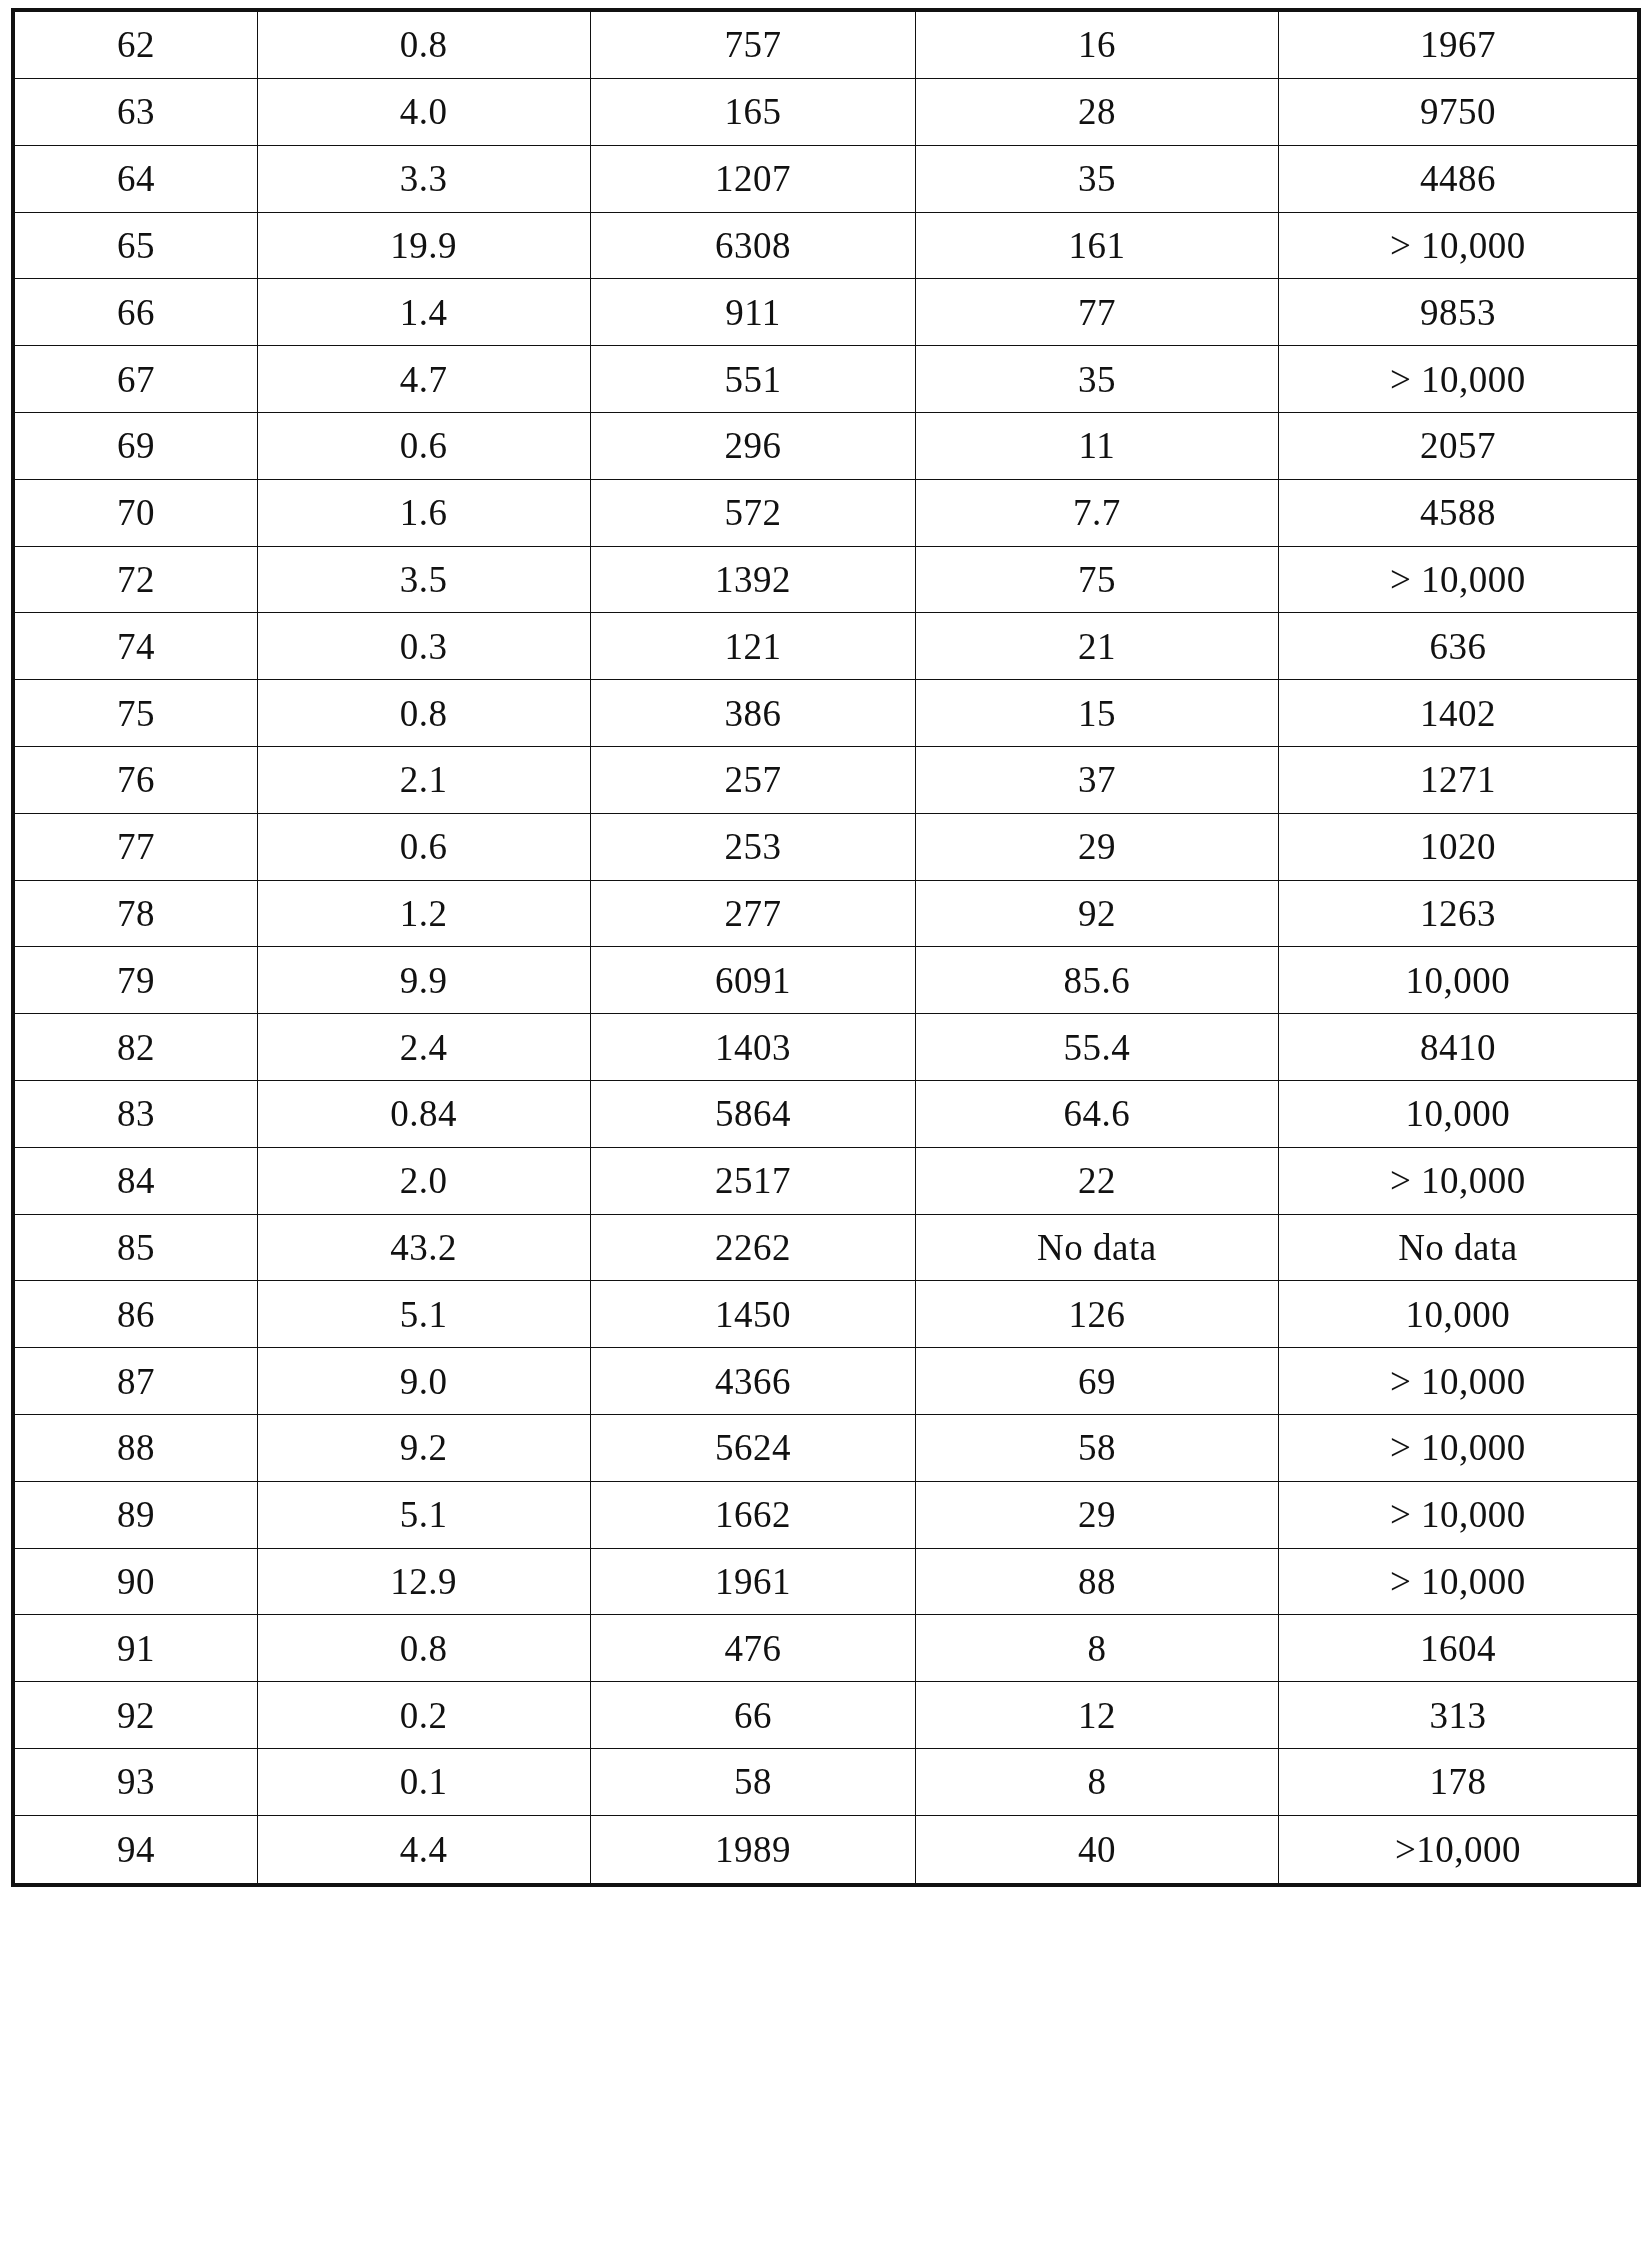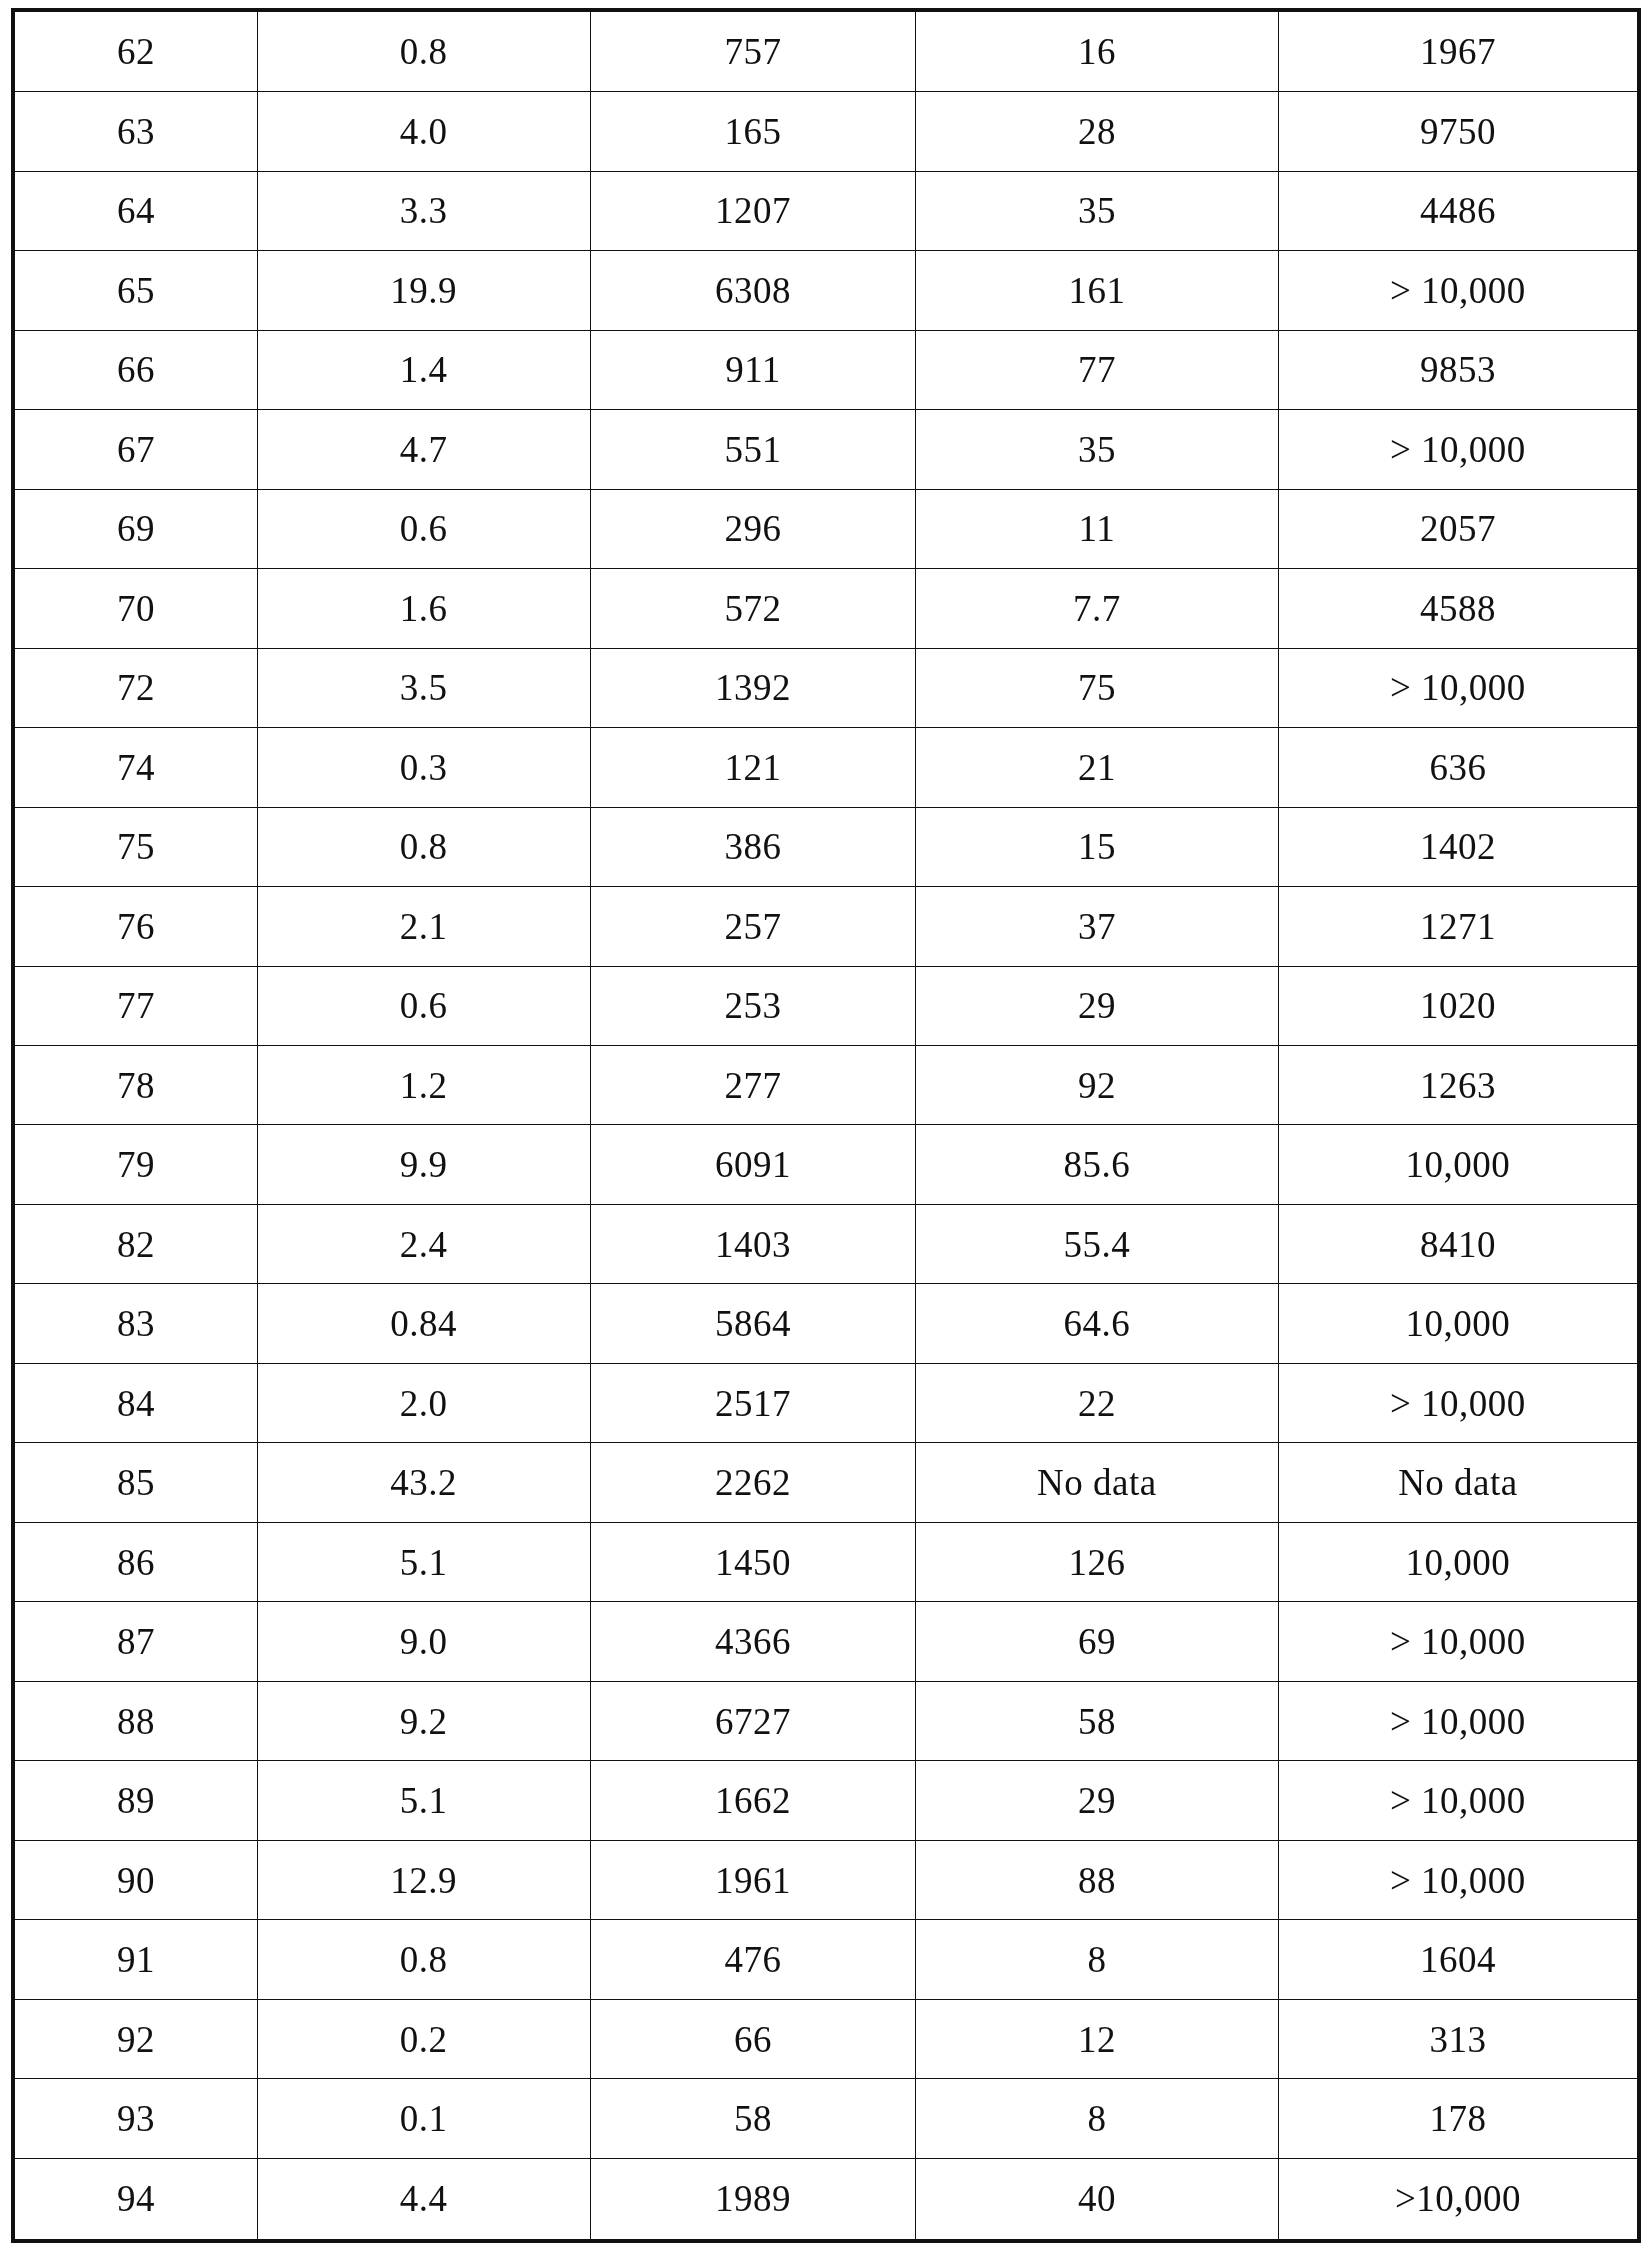--- a/index.html
+++ b/index.html
@@ -20,7 +20,7 @@
     left: 11.2px;
     top: 7.5px;
     width: 1630px;
-    height: 2235px;
+    height: 1879px;
     border-collapse: collapse;
     table-layout: fixed;
     border: 4.7px solid #111111;

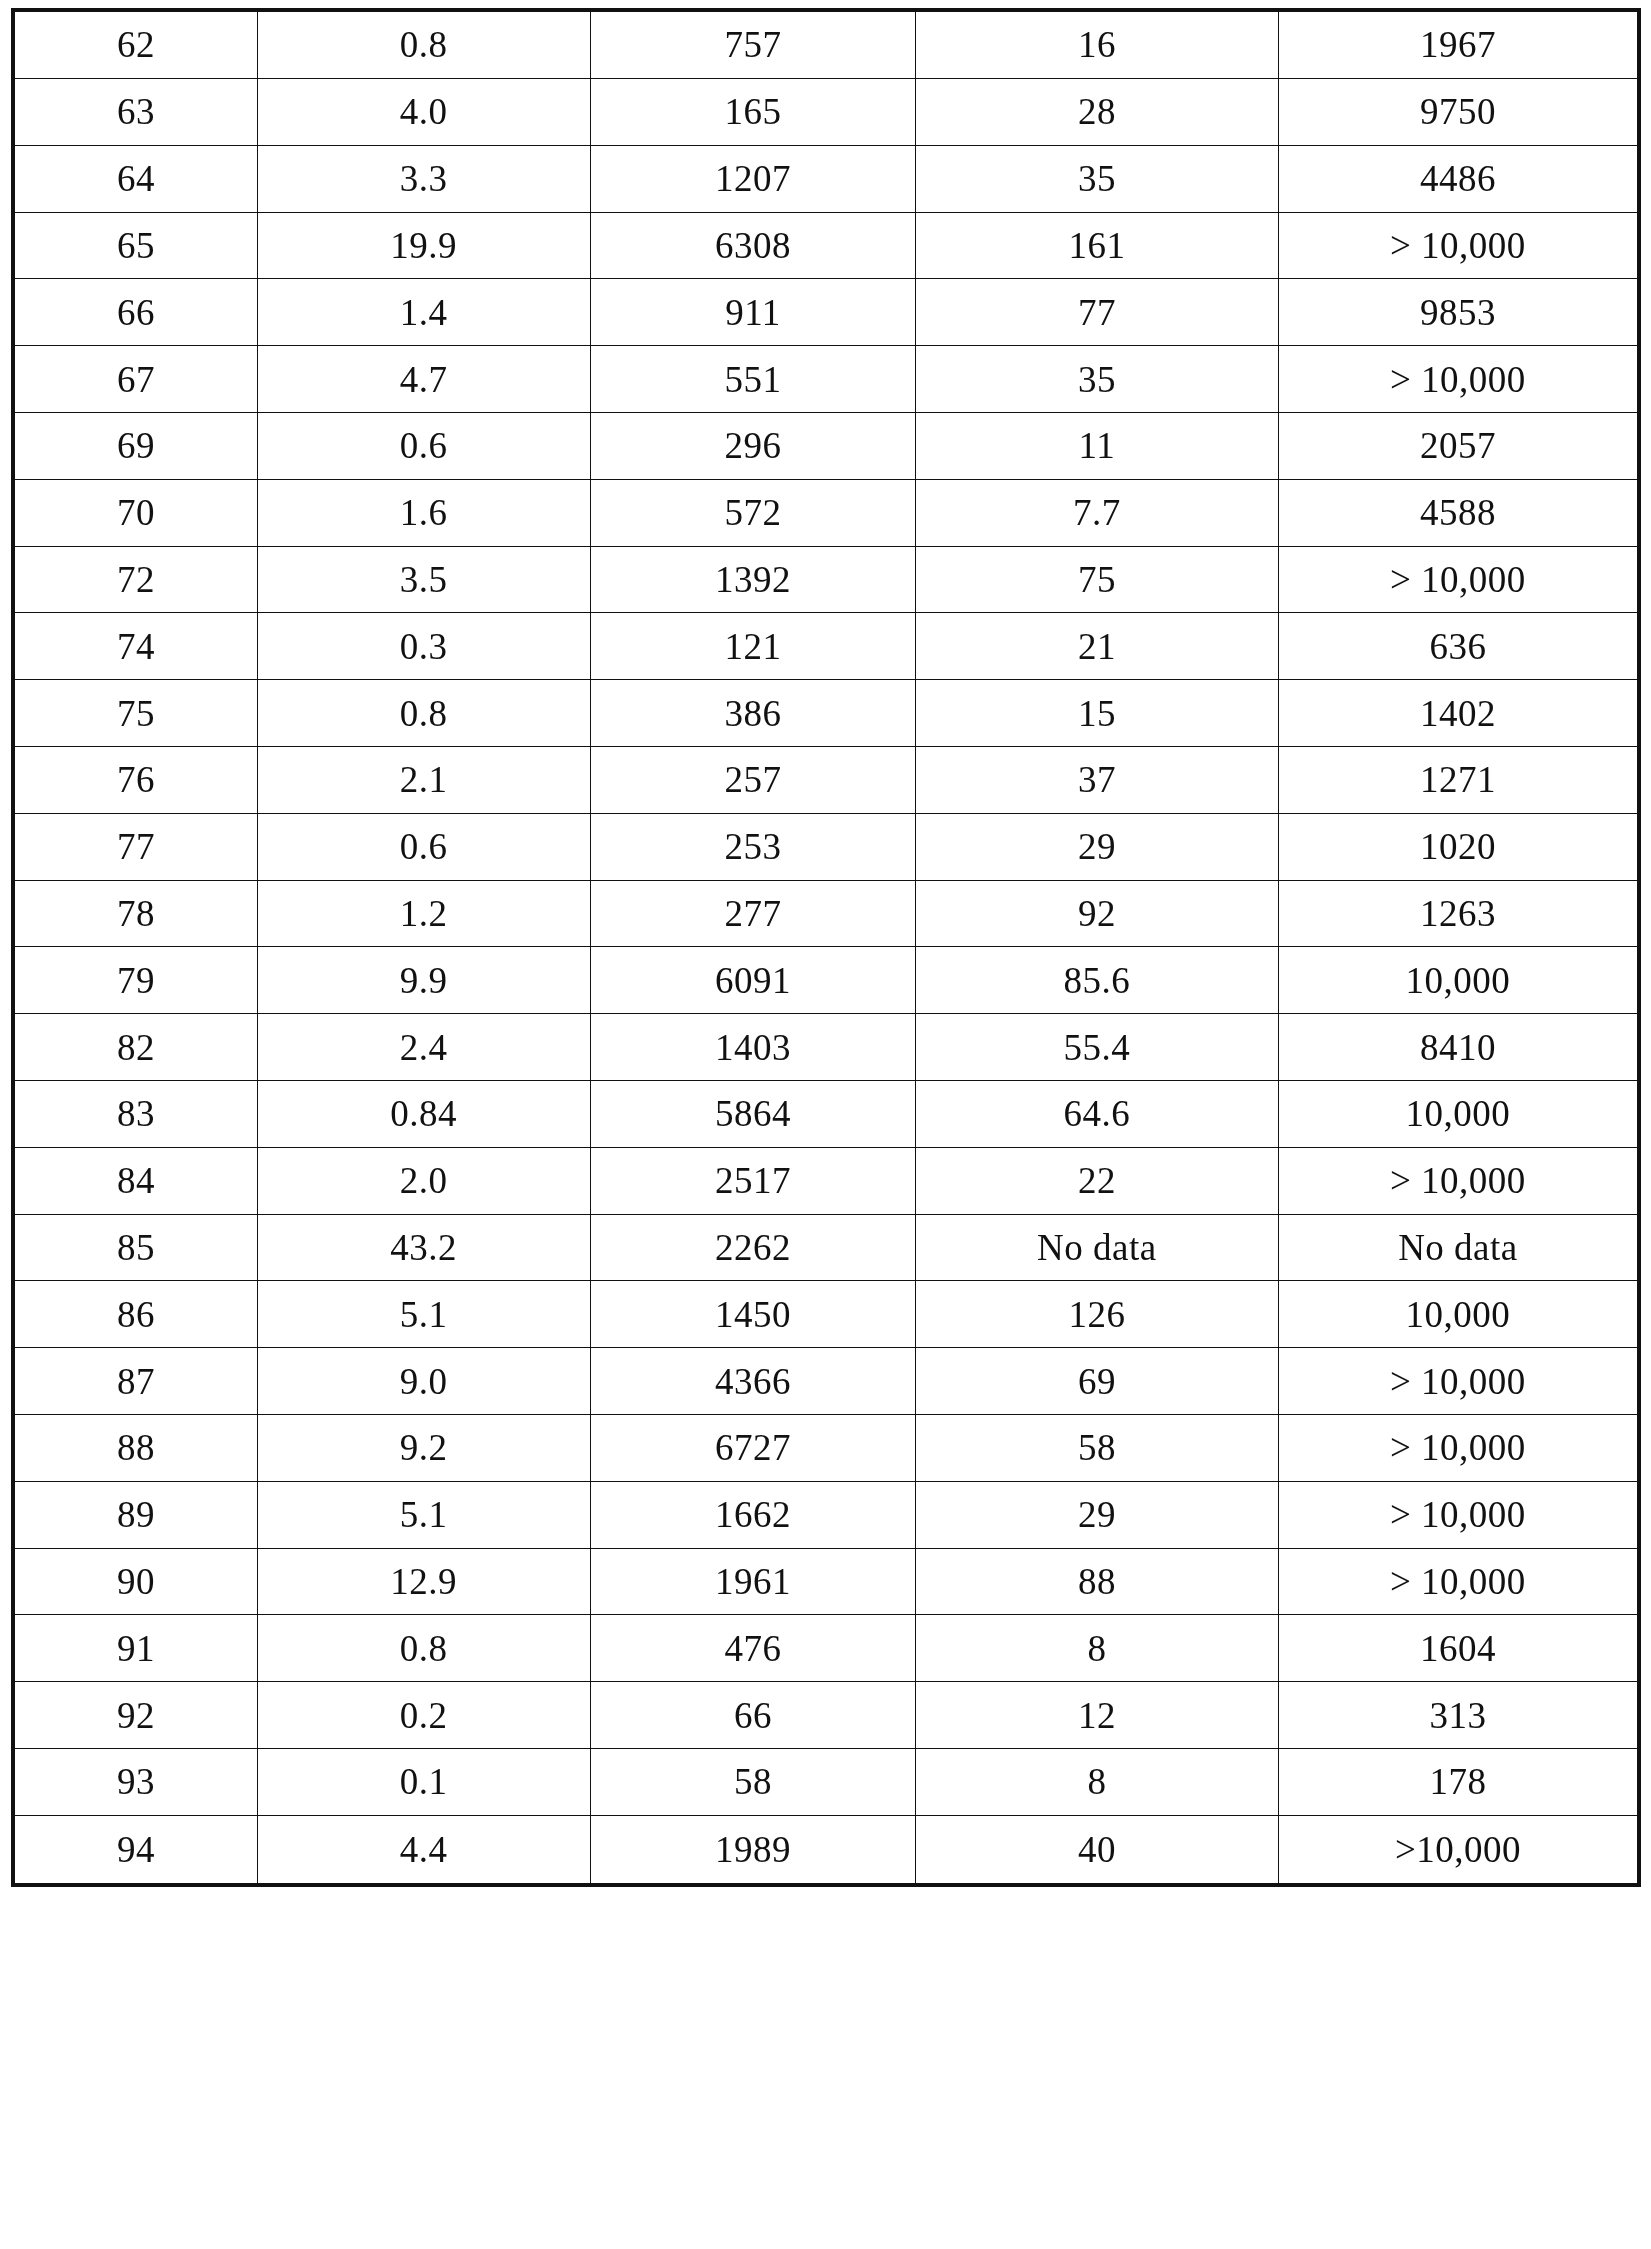--- a/index.html
+++ b/index.html
@@ -200,7 +200,7 @@
         <tr>
           <td>88</td>
           <td>9.2</td>
-          <td>6727</td>
+          <td>5624</td>
           <td>58</td>
           <td>&gt; 10,000</td>
         </tr>

